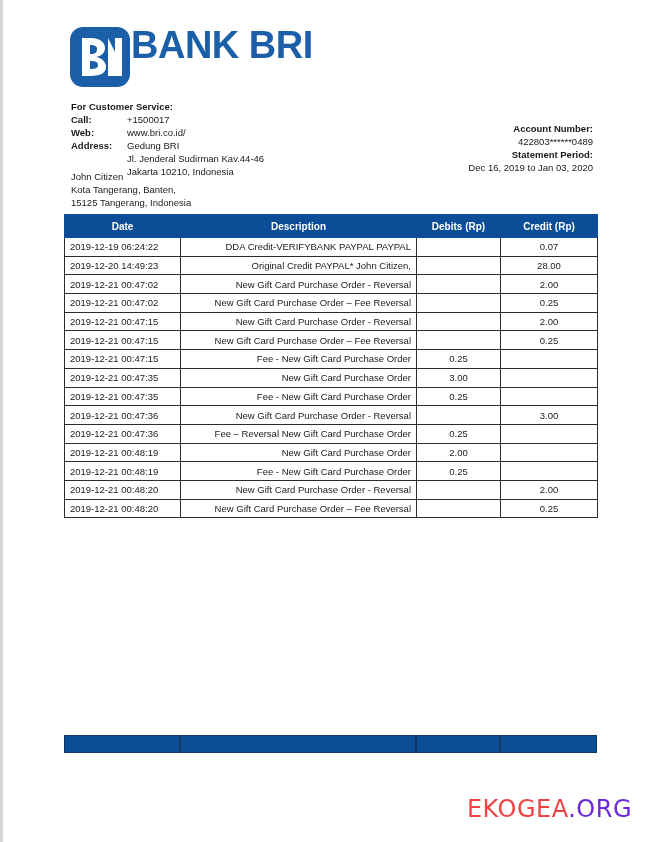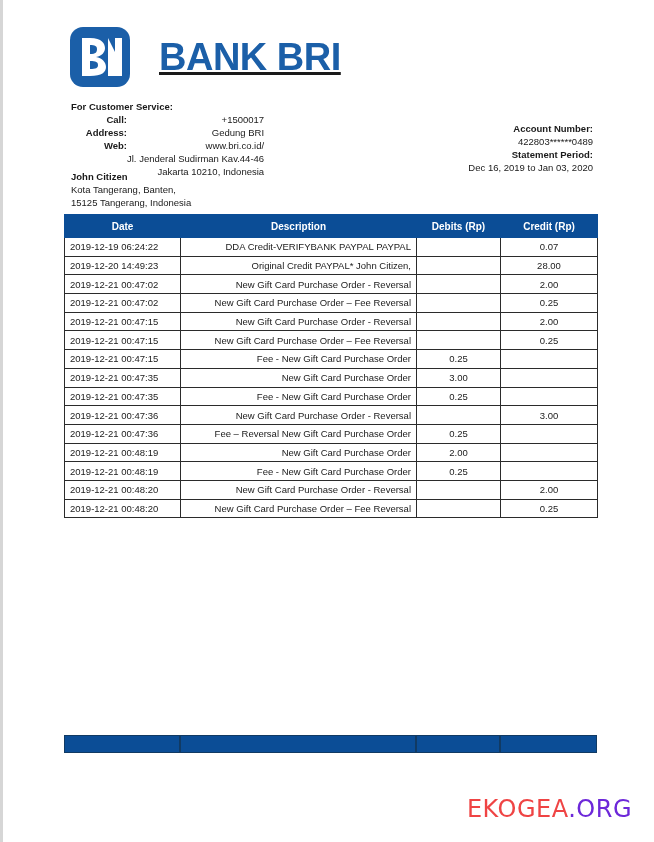--- a/index.html
+++ b/index.html
@@ -29,9 +29,8 @@
     left: 66px;
     top: 26px;
     display: flex;
-    align-items: center;
-    gap: 28px;
-    text-decoration: underline;
+    align-items: flex-start;
+    gap: 0;
   }
   .logo-mark {
     width: 62px;

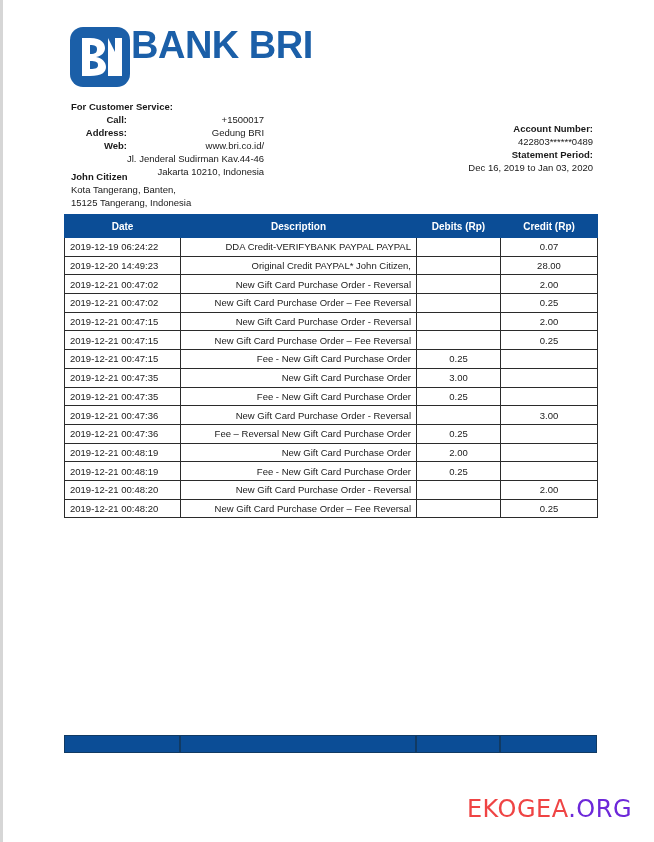--- a/index.html
+++ b/index.html
@@ -55,7 +55,7 @@
     line-height: 13px;
   }
   .contact .title { font-weight: bold; }
-  .contact table { border-collapse: collapse; text-align: right; }
+  .contact table { border-collapse: collapse; }
   .contact td { padding: 0; vertical-align: top; font-size: 9.5px; line-height: 13px; }
   .contact td.lbl { font-weight: bold; width: 56px; white-space: nowrap; }
 

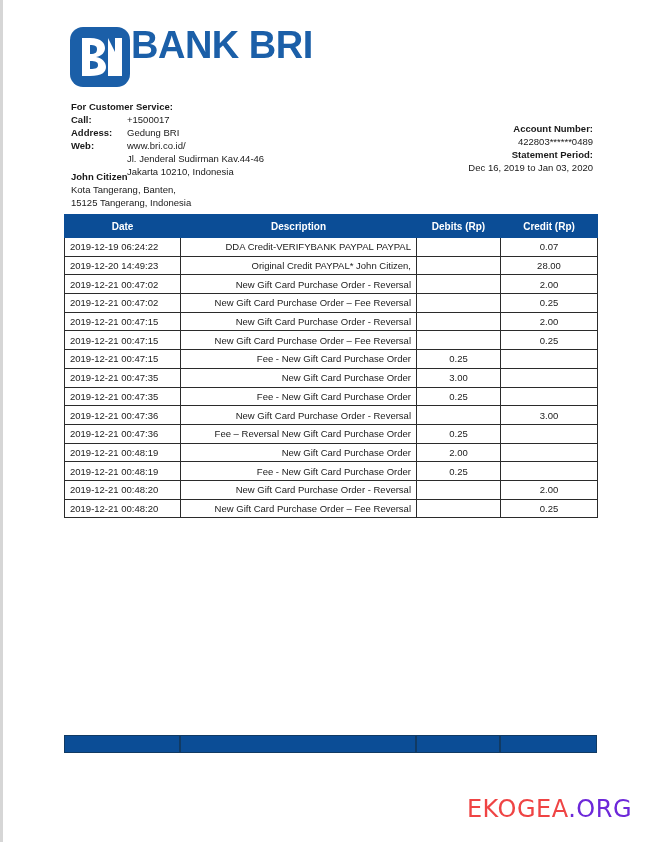--- a/index.html
+++ b/index.html
@@ -178,12 +178,12 @@
         <td>+1500017</td>
       </tr>
       <tr>
+        <td class="lbl">Web:</td>
+        <td>www.bri.co.id/</td>
+      </tr>
+      <tr>
         <td class="lbl">Address:</td>
         <td>Gedung BRI</td>
-      </tr>
-      <tr>
-        <td class="lbl">Web:</td>
-        <td>www.bri.co.id/</td>
       </tr>
       <tr>
         <td class="lbl"></td>

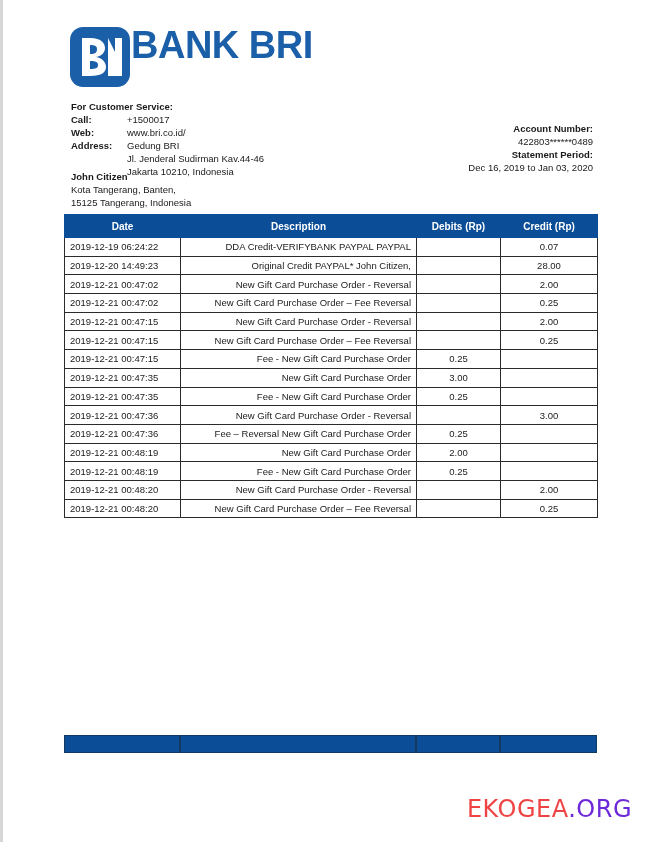--- a/index.html
+++ b/index.html
@@ -78,7 +78,7 @@
     font-size: 9.5px;
     line-height: 13px;
   }
-  .customer .name { font-weight: bold; }
+  .customer .name { font-weight: normal; }
 
   
   .txn-wrap {

